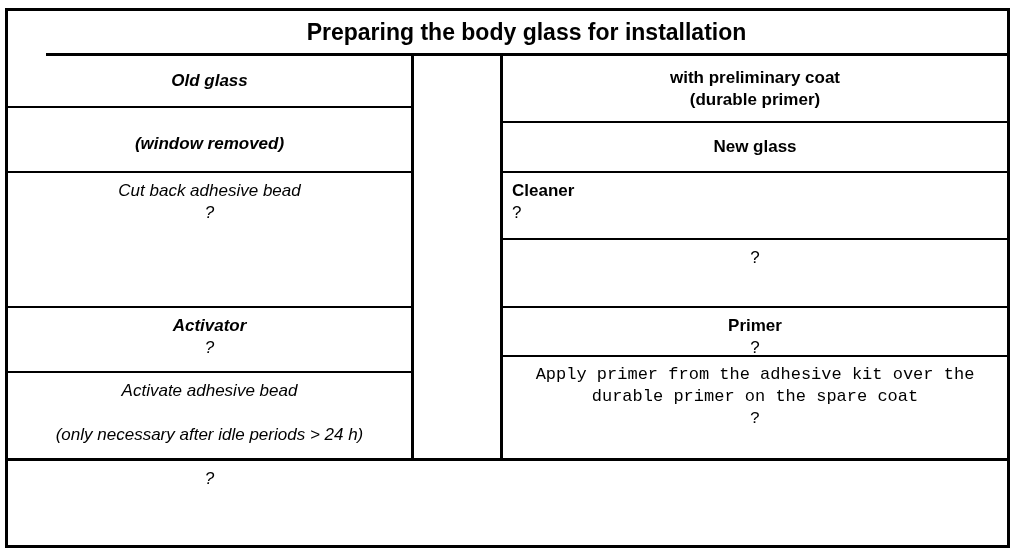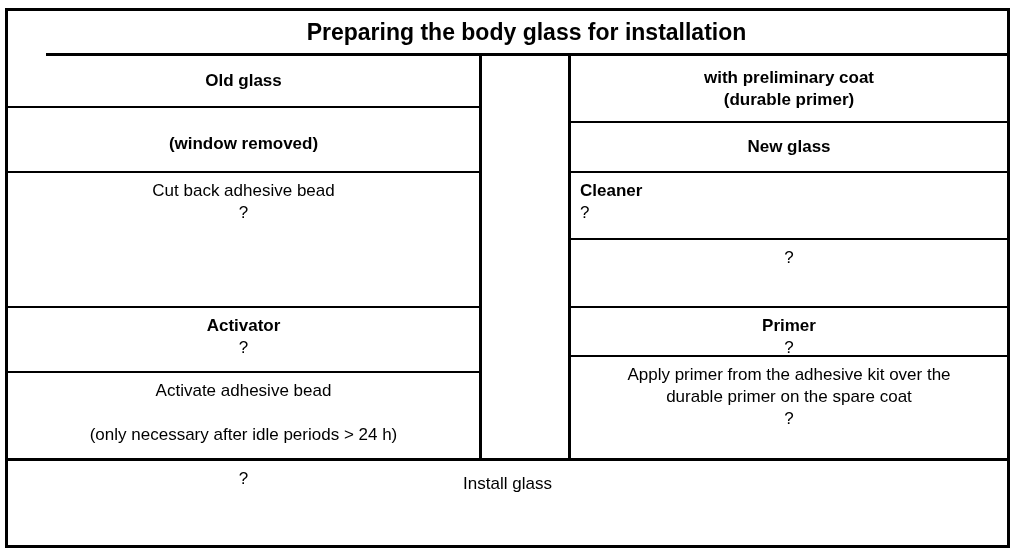--- a/index.html
+++ b/index.html
@@ -74,8 +74,9 @@
     box-sizing: border-box;
   }
   .col-left {
-    width: 474px;
+    width: 406px;
     border-right: 3px solid #000;
+    font-style: italic;
   }
   .col-gap {
     width: 86px;

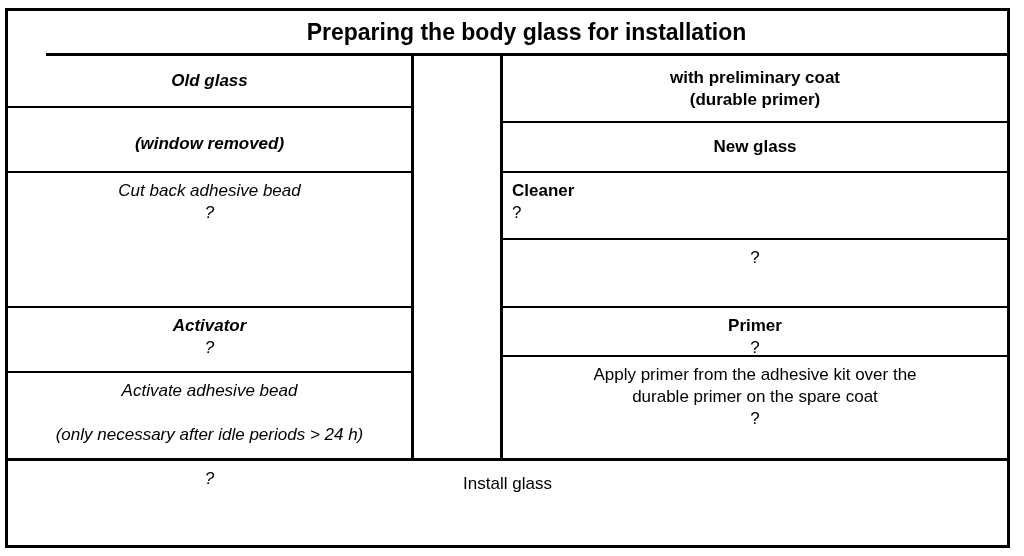--- a/index.html
+++ b/index.html
@@ -101,7 +101,7 @@
   .r2 { height: 67px; }
   .r3 { height: 68px; }
   .r4 { height: 49px; }
-  .r5 { height: 65px; }
+  .r5 { height: 65px; font-family: Liberation Mono, monospace; }
 
   
   .bot {

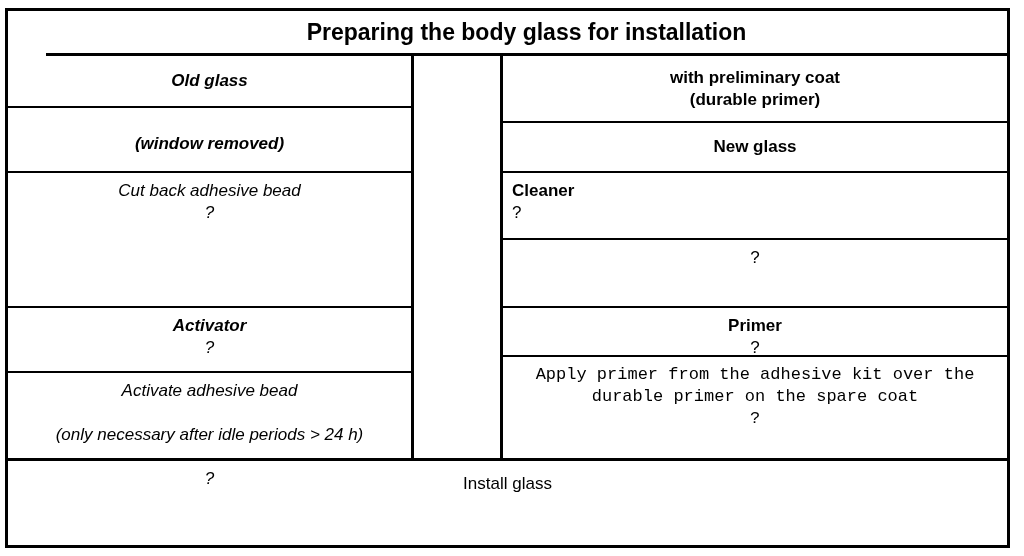--- a/index.html
+++ b/index.html
@@ -185,7 +185,6 @@
   </div>
 
 
-  <div class="bot">Install glass</div>
 
 </div>
 

